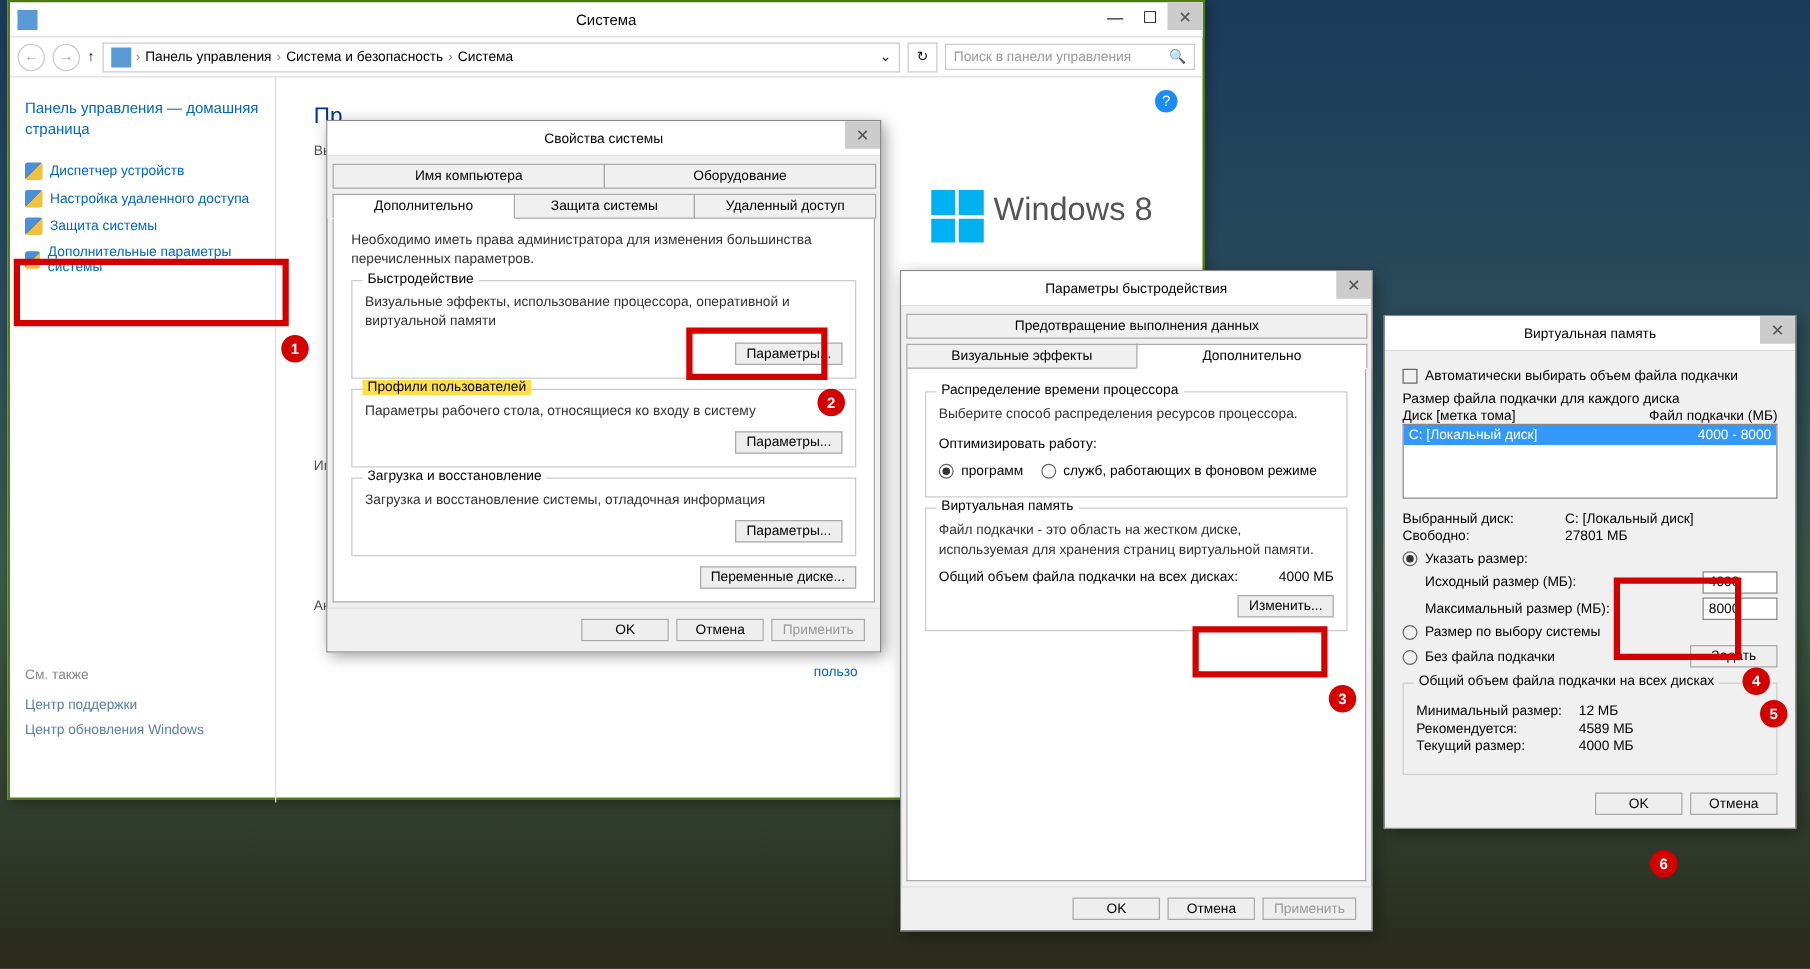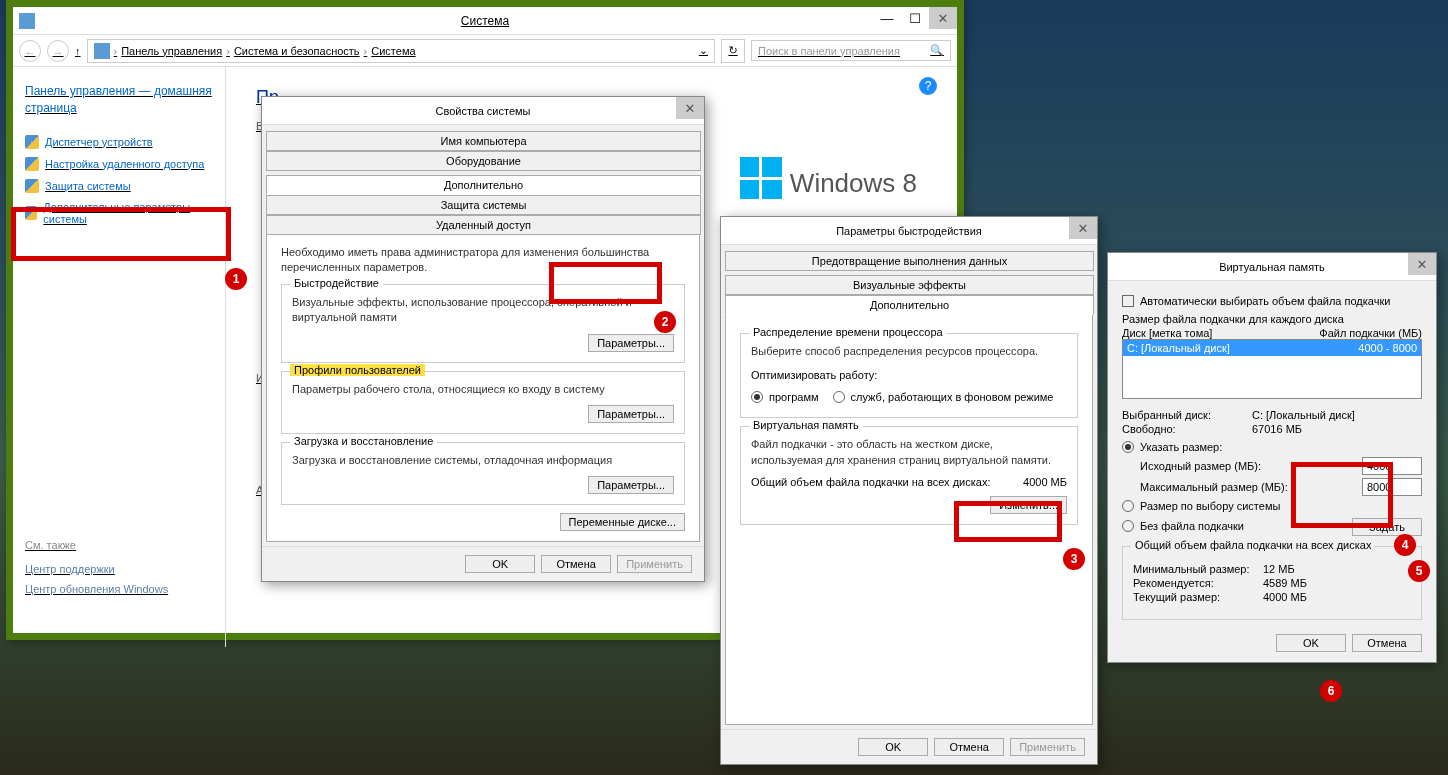--- a/index.html
+++ b/index.html
@@ -5,7 +5,7 @@
 * { box-sizing: border-box; margin: 0; padding: 0; font-family: "Segoe UI", Tahoma, sans-serif; font-size: 11px; }
 body { background: #1a2a3a; width: 1448px; height: 775px; position: relative; overflow: hidden; }
 .desktop-bg { position: absolute; inset: 0; background: linear-gradient(180deg, #1a3a5a 0%, #2a4a5a 30%, #3a5a4a 60%, #2a2a1a 100%); }
-.window { position: absolute; background: #fff; border: 7px solid #4d7c0f; box-shadow: 2px 2px 8px rgba(0,0,0,0.3); text-decoration: underline; }
+.window { position: absolute; background: #fff; border: 2px solid #4d7c0f; box-shadow: 2px 2px 8px rgba(0,0,0,0.3); }
 .titlebar { height: 28px; background: #fff; display: flex; align-items: center; justify-content: center; position: relative; border-bottom: 1px solid #ddd; }
 .titlebar-icon { position: absolute; left: 6px; width: 16px; height: 16px; background: #5b9bd5; }
 .titlebar-text { font-size: 12px; }

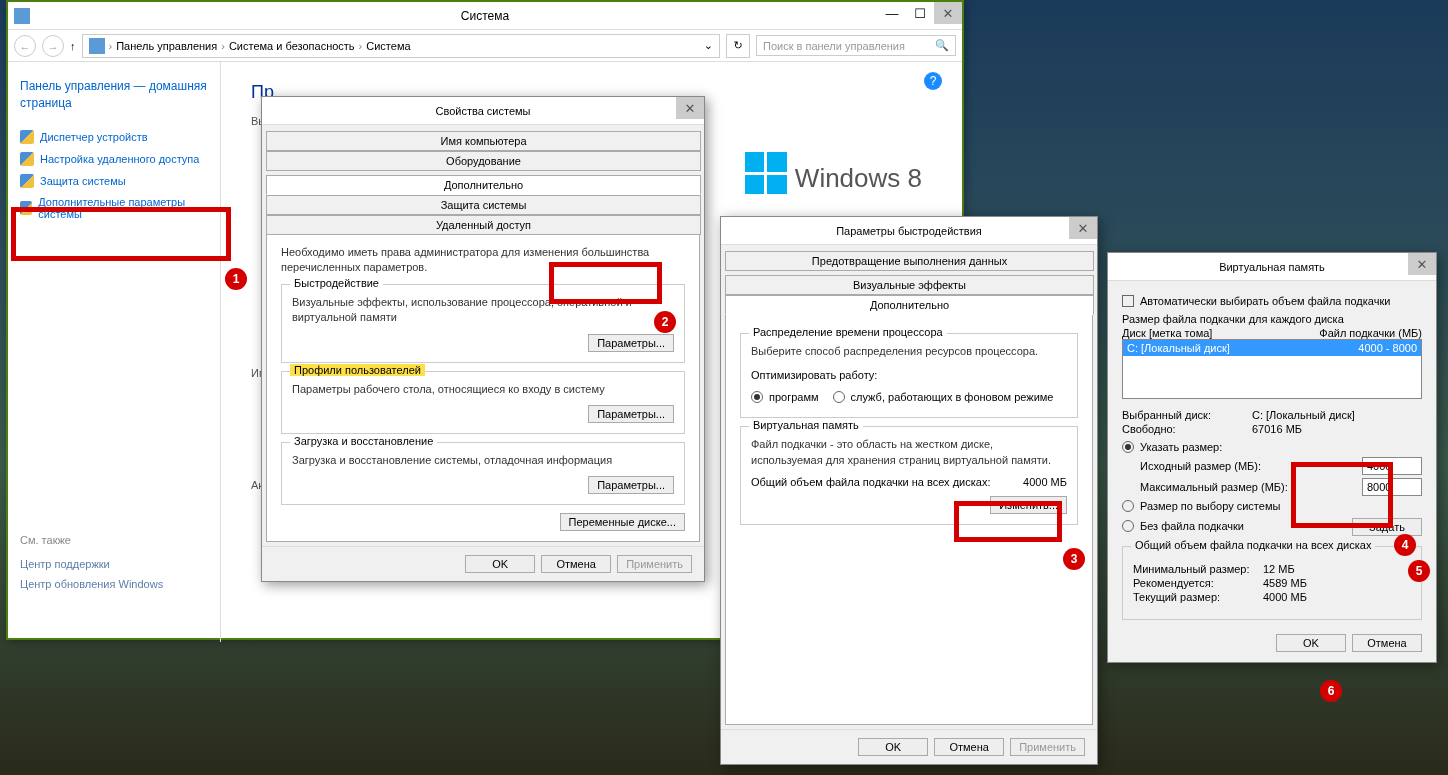--- a/index.html
+++ b/index.html
@@ -39,7 +39,7 @@
 
 .dialog { position: absolute; background: #f0f0f0; border: 1px solid #888; box-shadow: 3px 3px 12px rgba(0,0,0,0.4); }
 .dlg-title { height: 28px; background: #fff; display: flex; align-items: center; justify-content: center; position: relative; font-size: 12px; border-bottom:1px solid #ddd;}
-.tabs { display: flex; padding: 4px 4px 0; background: #f0f0f0; flex-direction: column; }
+.tabs { display: flex; padding: 4px 4px 0; background: #f0f0f0; }
 .tab { padding: 3px 10px; border: 1px solid #aaa; background: #f0f0f0; cursor: pointer; margin-right: -1px; }
 .tab.active { background: #fff; border-bottom: 1px solid #fff; position: relative; z-index: 2; }
 .tab-row2 .tab { flex:1; text-align:center; }

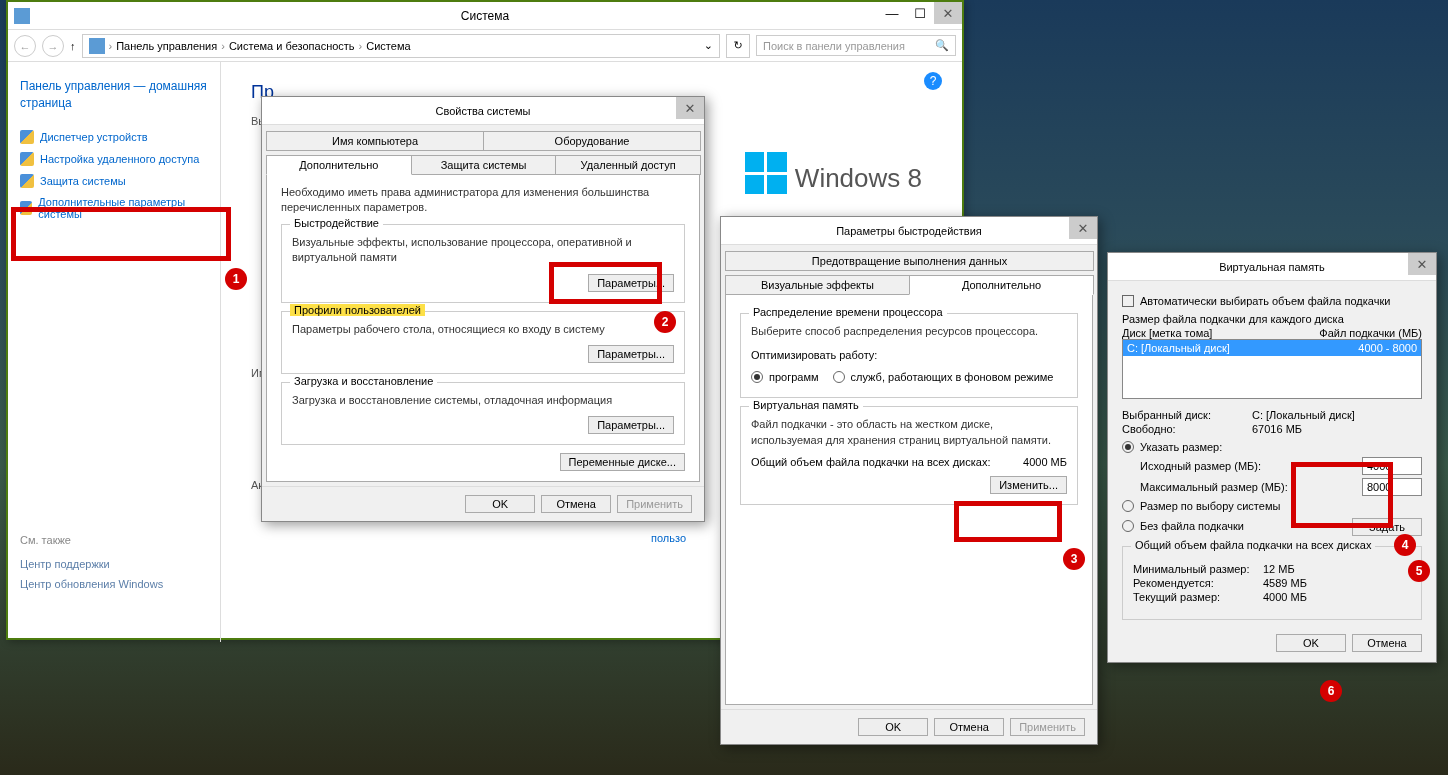--- a/index.html
+++ b/index.html
@@ -30,7 +30,7 @@
 .main-area { flex: 1; padding: 20px 30px; position: relative; }
 .main-heading { color: #003399; font-size: 18px; margin-bottom: 12px; }
 .help-icon { position: absolute; right: 20px; top: 10px; width: 18px; height: 18px; background: #1a8cff; color: #fff; border-radius: 50%; display: flex; align-items: center; justify-content: center; font-size: 12px; }
-.os-logo { position: absolute; right: 40px; top: 90px; display: flex; align-items: flex-end; gap: 8px; }
+.os-logo { position: absolute; right: 40px; top: 90px; display: flex; align-items: flex-start; gap: 8px; }
 .win-tiles { width: 42px; height: 42px; display: grid; grid-template: 1fr 1fr / 1fr 1fr; gap: 3px; }
 .win-tiles div { background: #00b0f0; }
 .os-text { font-size: 26px; color: #555; font-weight: 300; }

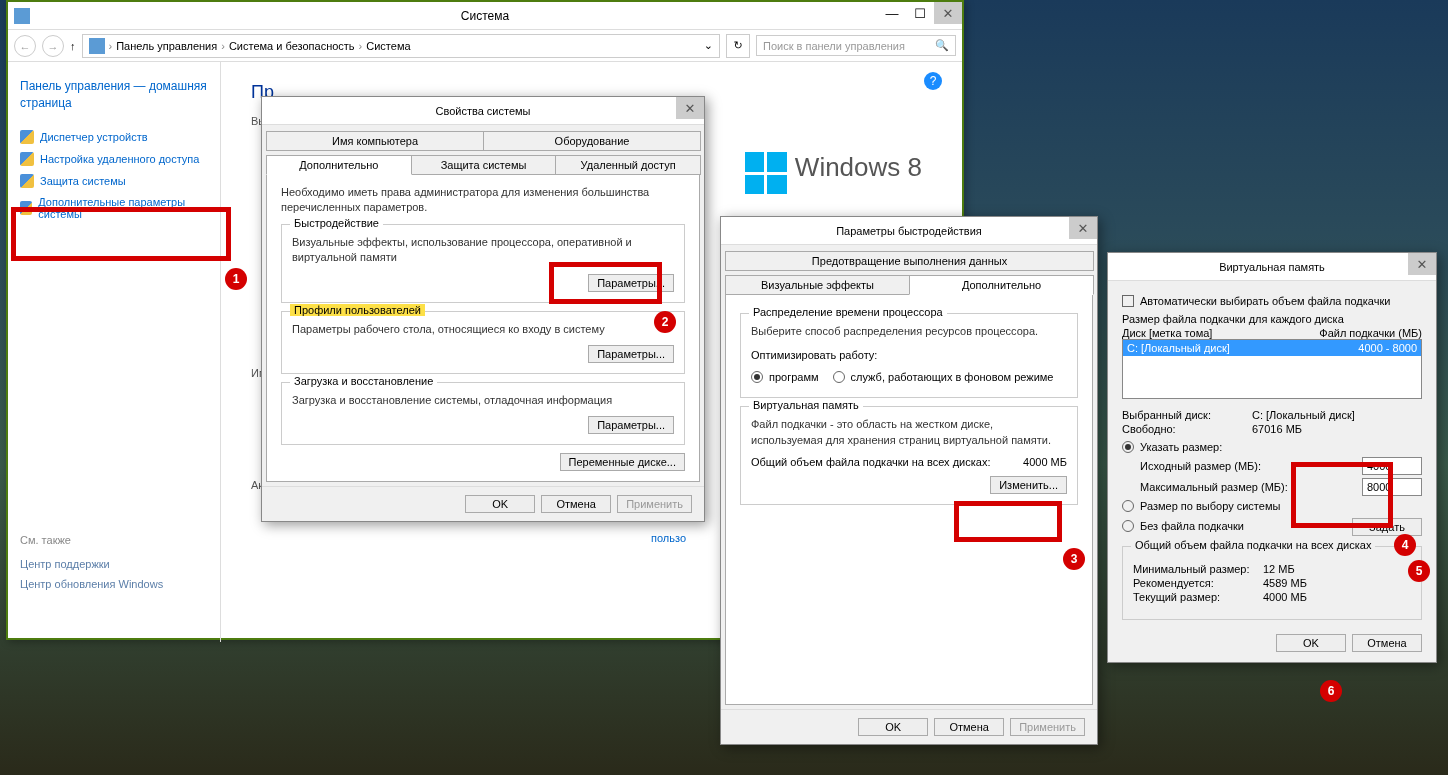--- a/index.html
+++ b/index.html
@@ -271,7 +271,7 @@
       <span>Выбранный диск:</span>
         <span>C:  [Локальный диск]</span>
       <span>Свободно:</span>
-        <span>67016 МБ</span>
+        <span>27801 МБ</span>
     </div>
     <div class="radio-row">
         <span class="radio checked"></span>

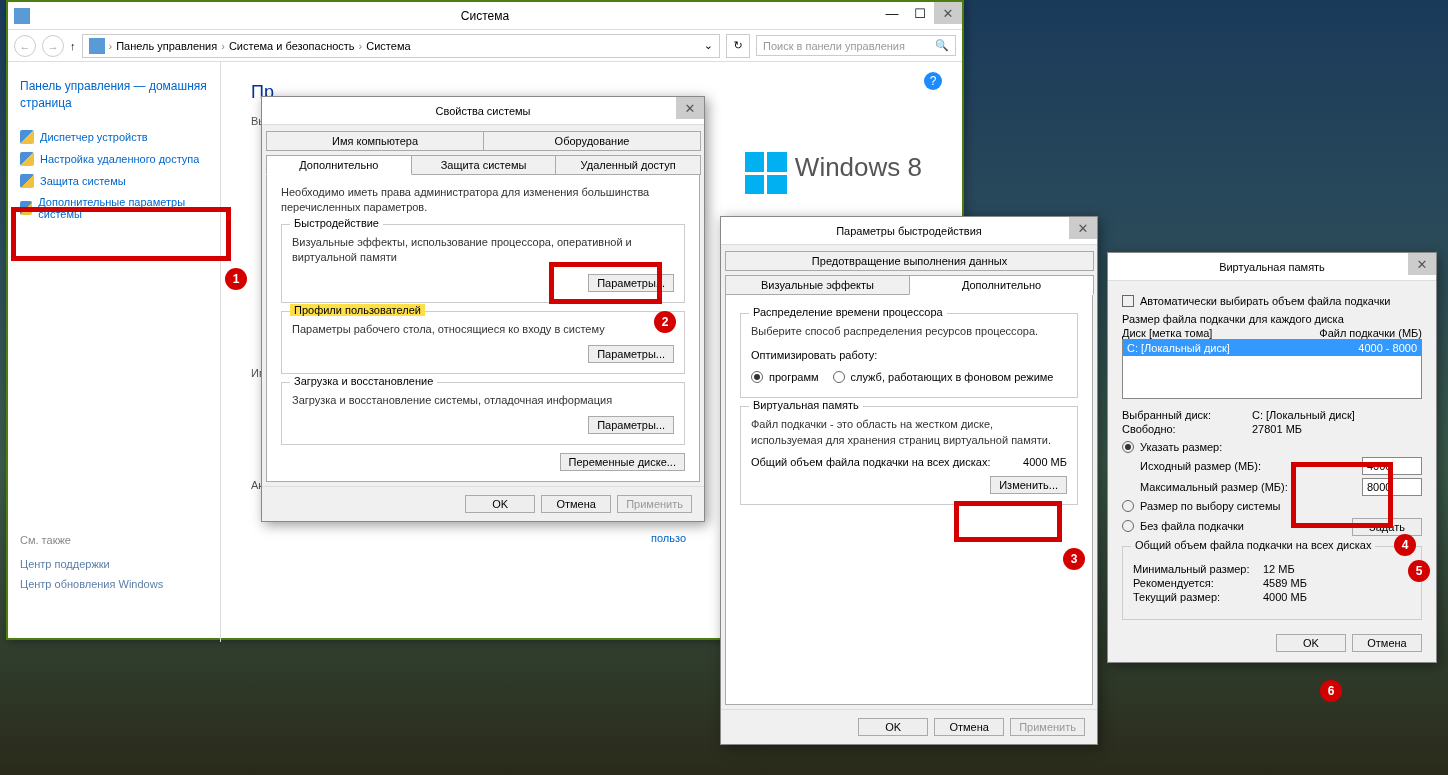--- a/index.html
+++ b/index.html
@@ -289,7 +289,7 @@
         <span class="radio"></span>
         <span>Размер по выбору системы</span>
       </div>
-    <div style="display:flex; justify-content:space-between; align-items:flex-end;">
+    <div style="display:flex; justify-content:space-between; align-items:flex-start;">
       <div class="radio-row">
           <span class="radio"></span>
           <span>Без файла подкачки</span>

